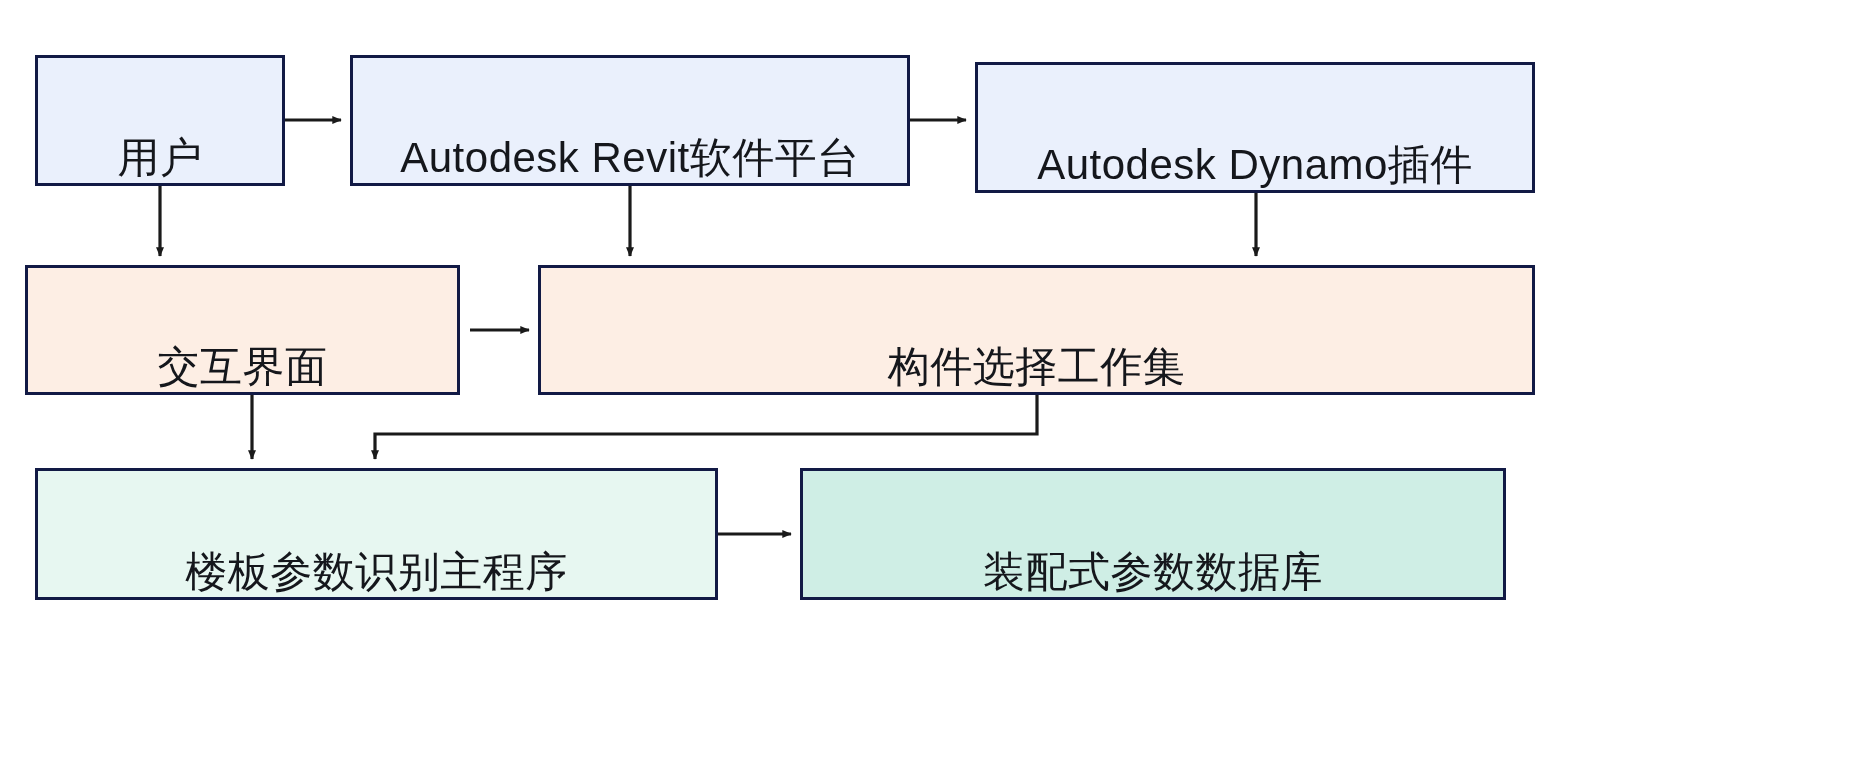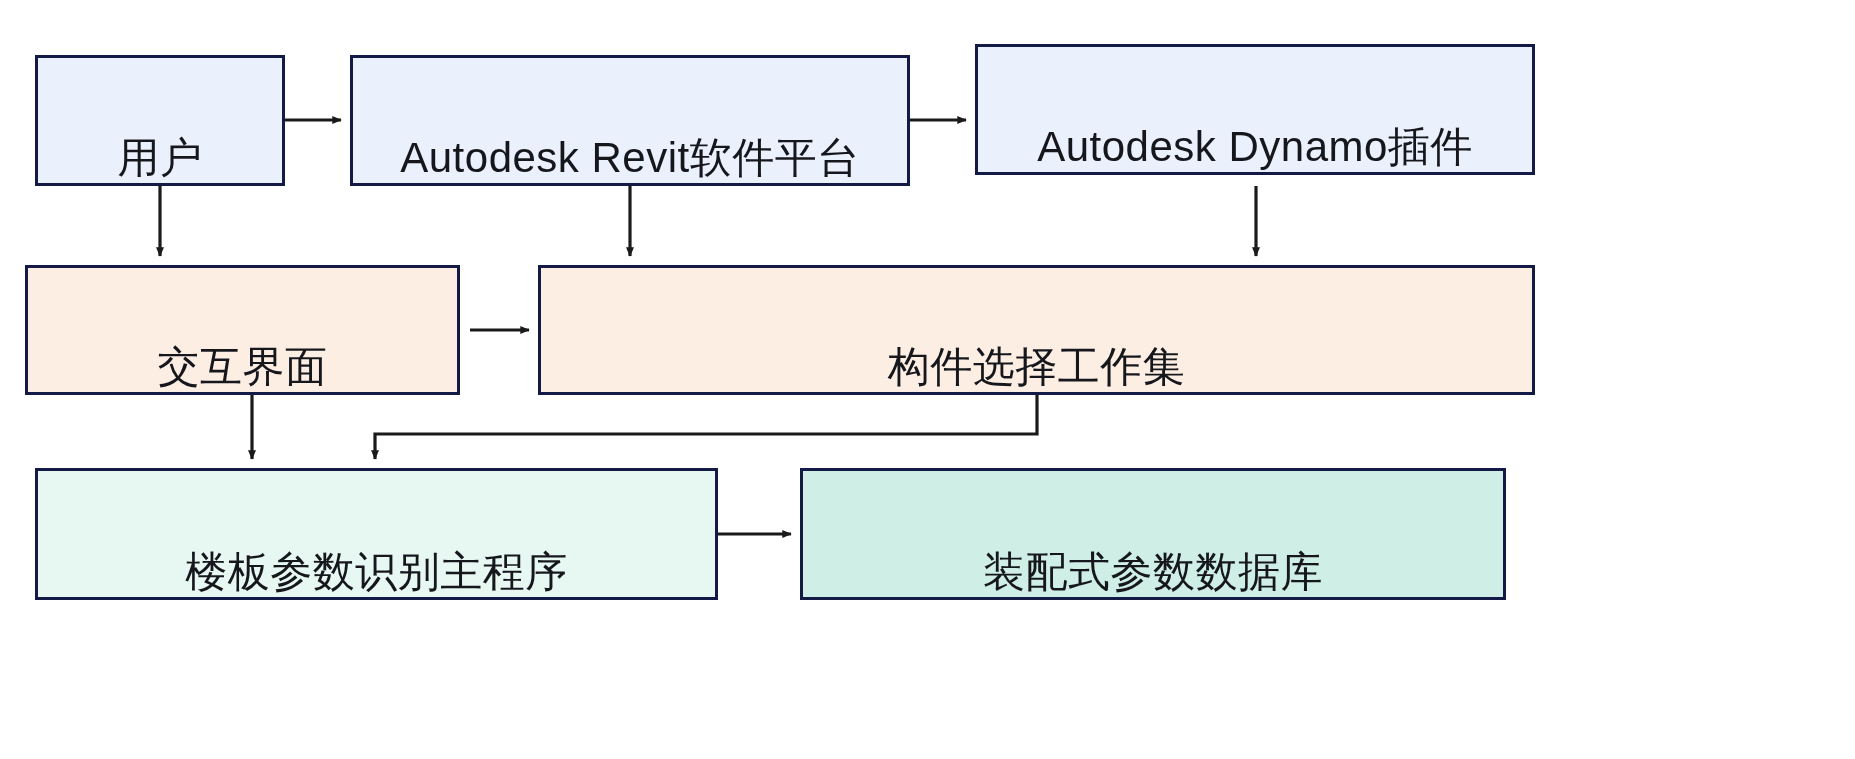--- a/index.html
+++ b/index.html
@@ -85,7 +85,7 @@
     <span>Autodesk Revit软件平台</span>
   </div>
 
-  <div class="node blue" style="left:975px; top:44px; width:560px; height:131px;">
+  <div class="node blue" style="left:975px; top:62px; width:560px; height:131px;">
     <span>Autodesk Dynamo插件</span>
   </div>
 

